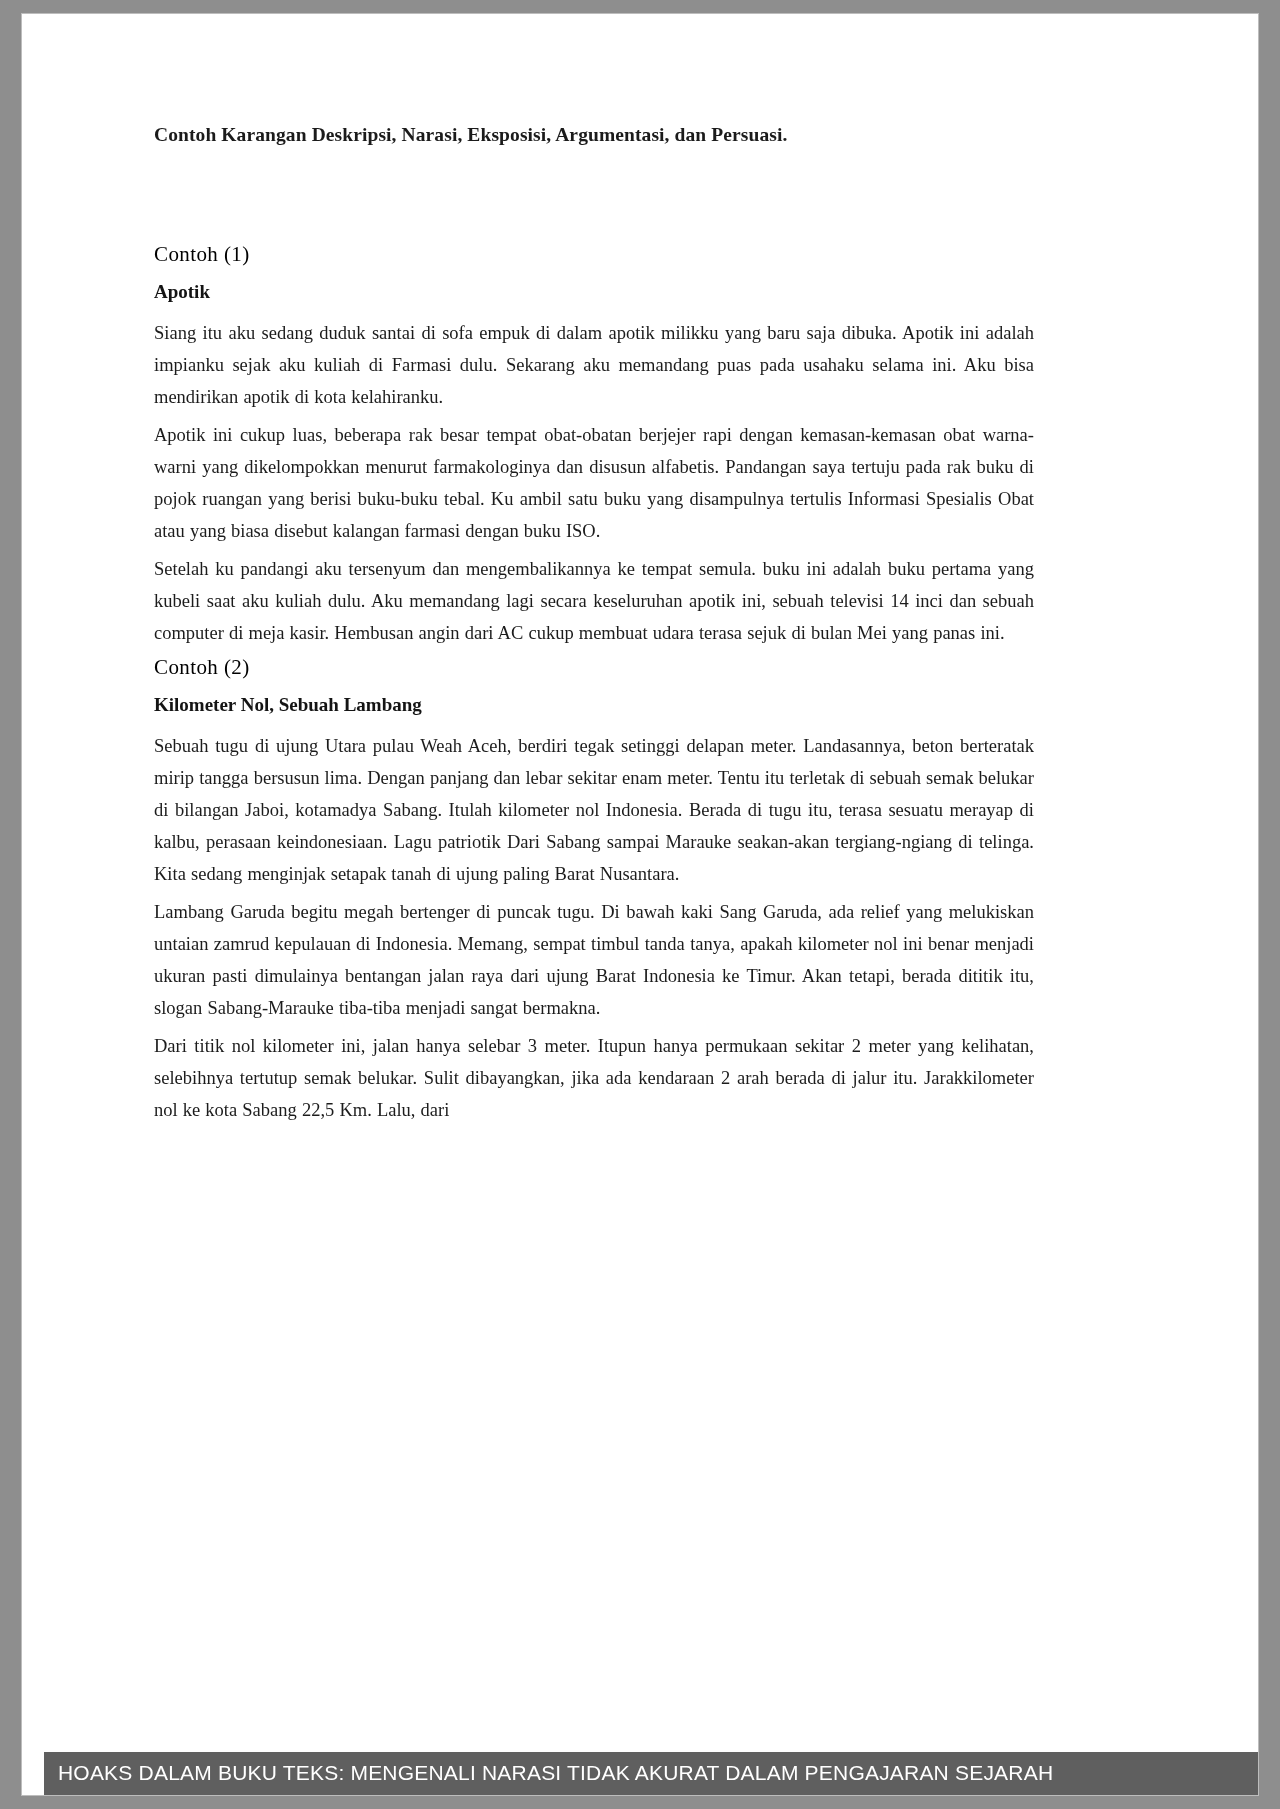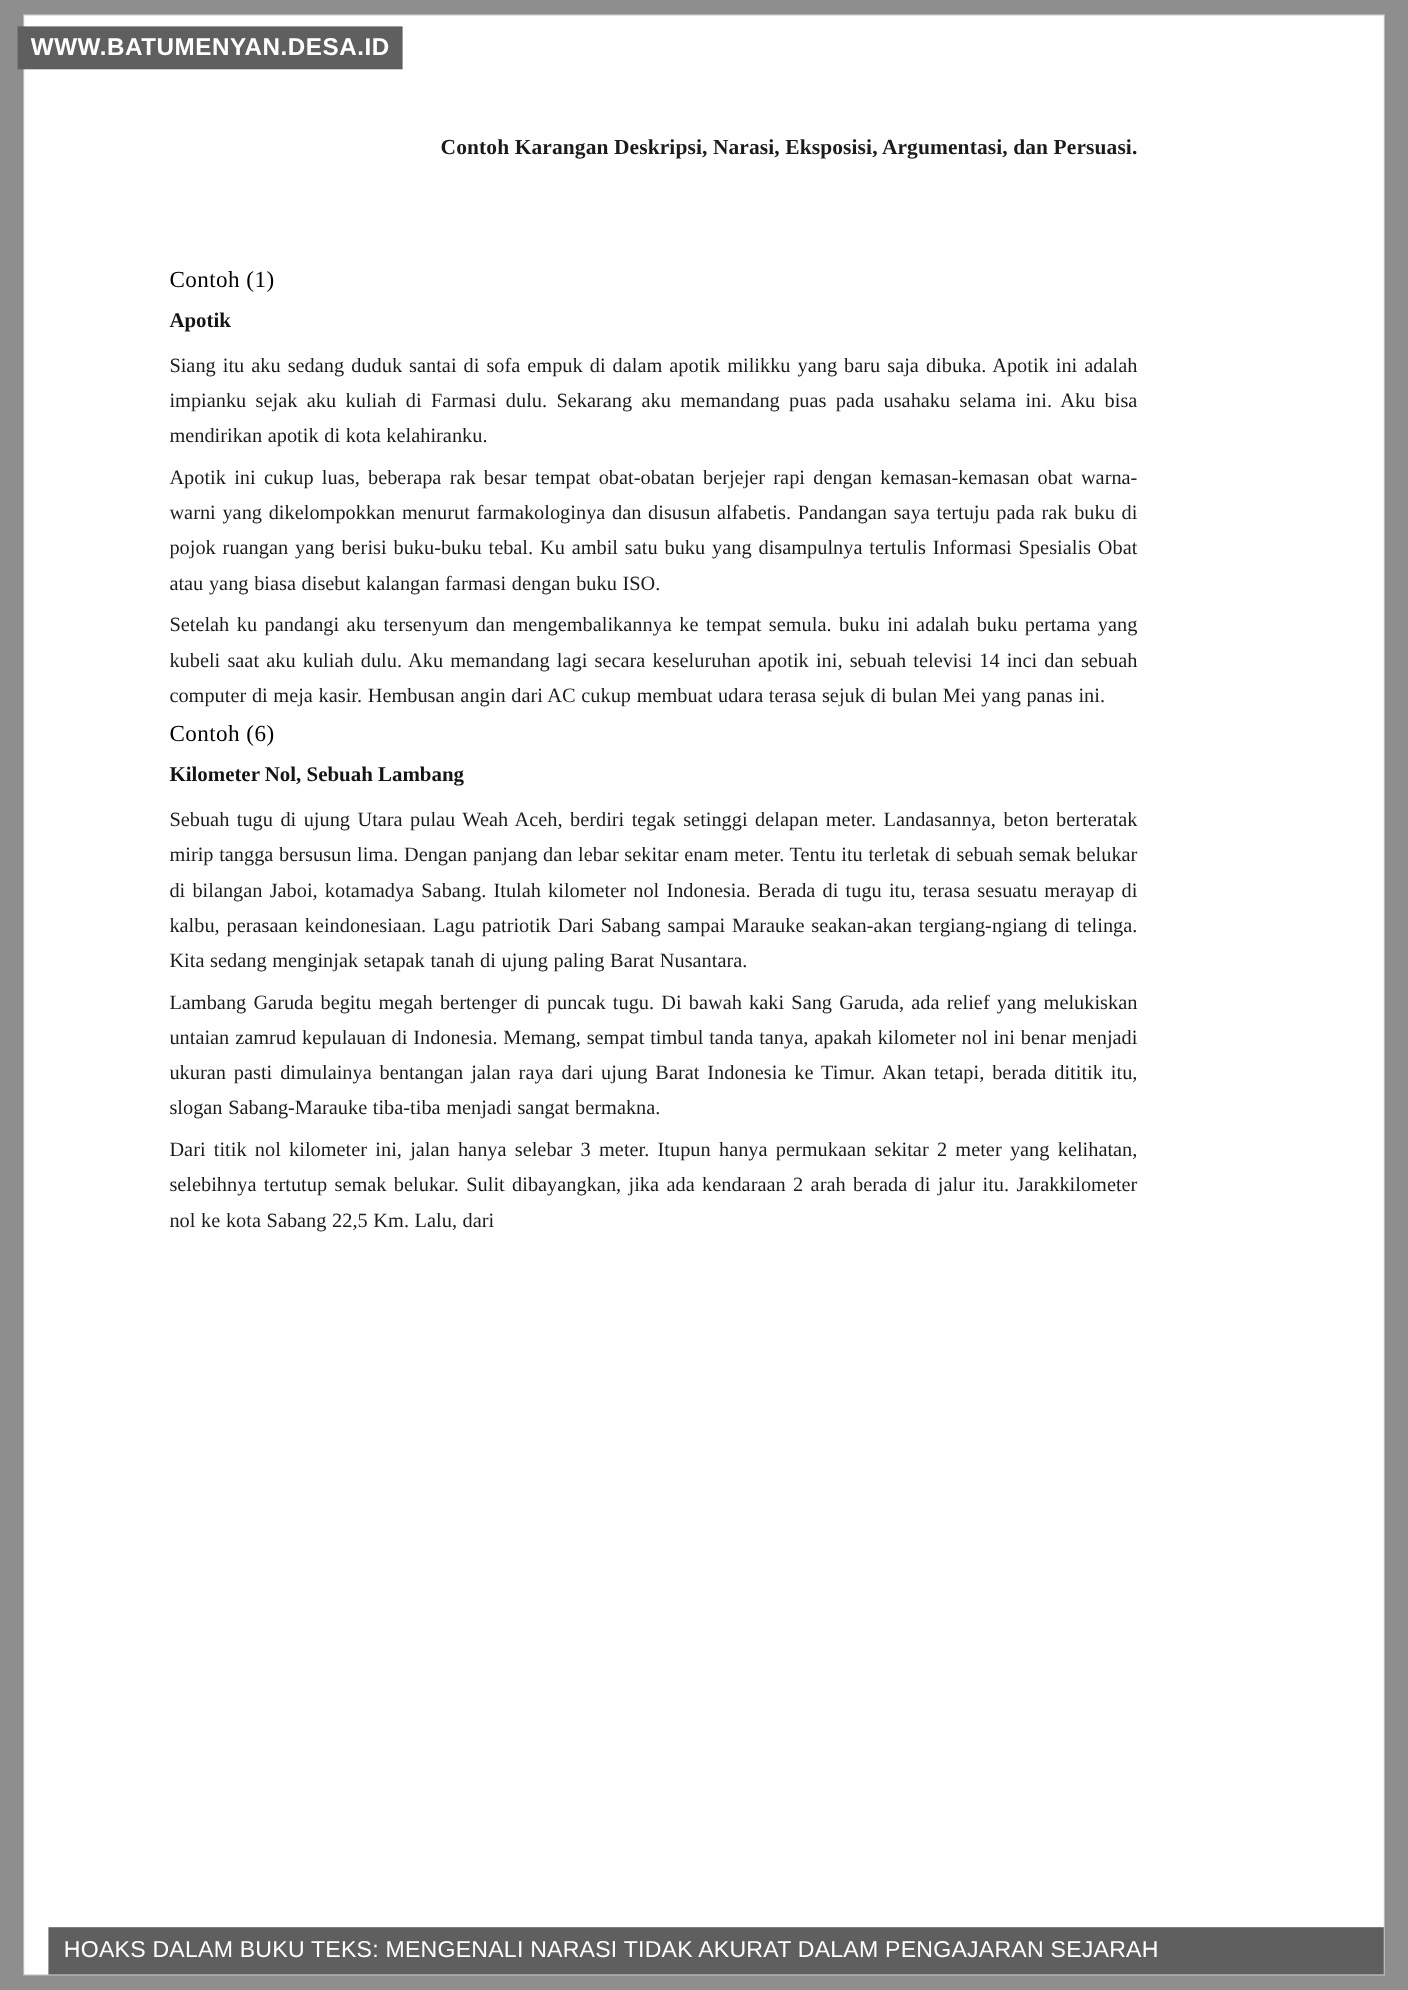--- a/index.html
+++ b/index.html
@@ -133,7 +133,6 @@
     </div>
   </div>
 
-  <div class="watermark">WWW.BATUMENYAN.DESA.ID</div>
 
   <div class="caption-bar">HOAKS DALAM BUKU TEKS: MENGENALI NARASI TIDAK AKURAT DALAM PENGAJARAN SEJARAH</div>
 

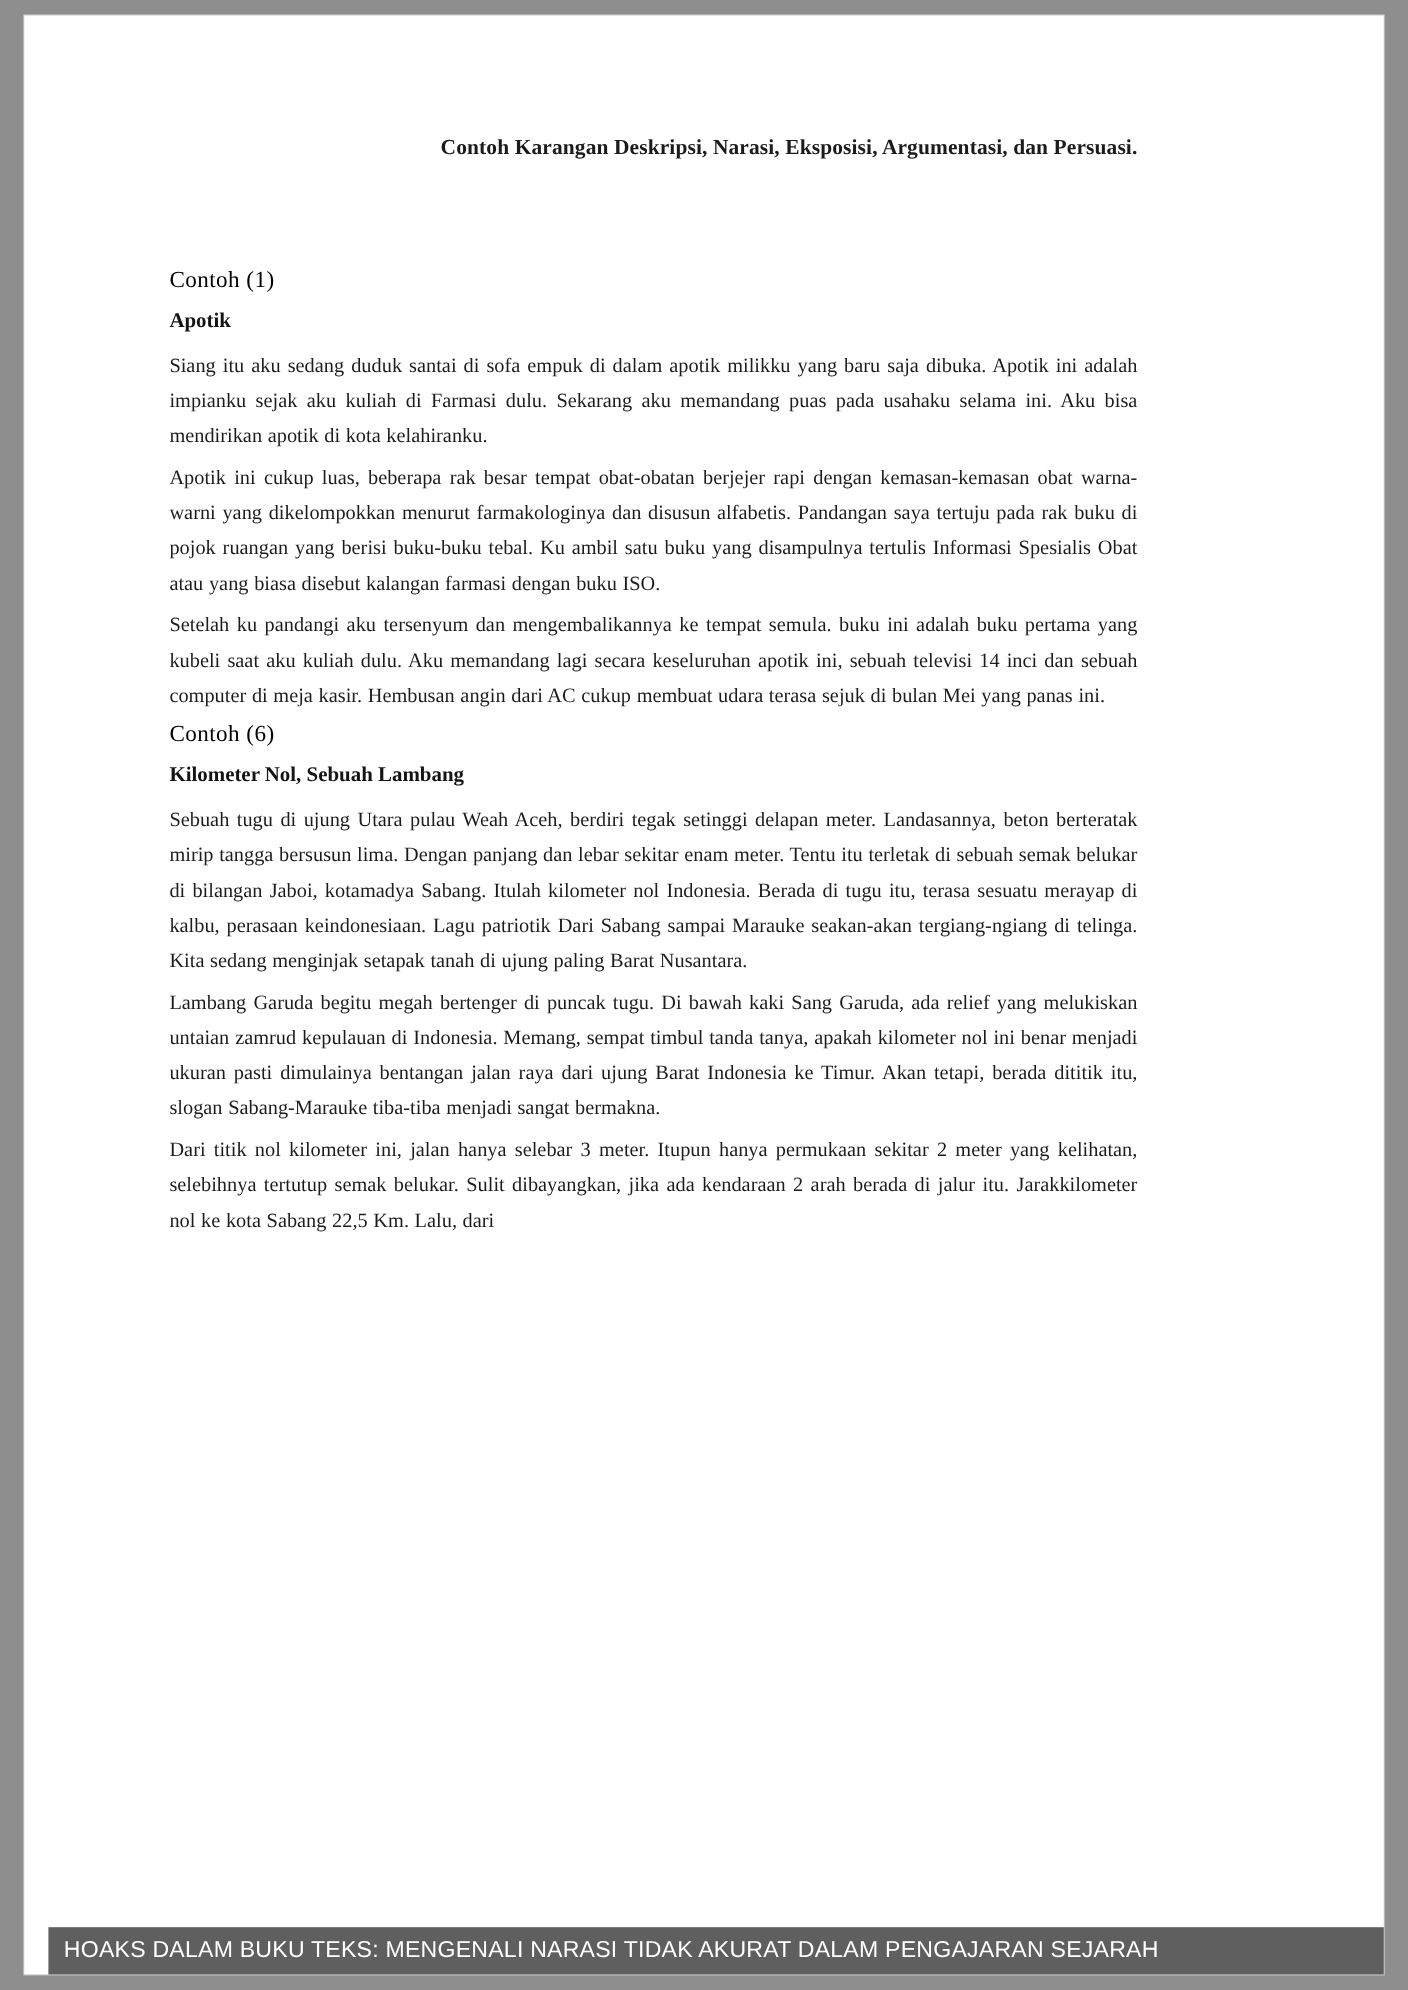--- a/index.html
+++ b/index.html
@@ -72,7 +72,6 @@
     color: #1b1b1b;
     letter-spacing: 0.1px;
     margin-bottom: 96px;
-    text-align: right;
   }
   .section-head {
     font-weight: bold;

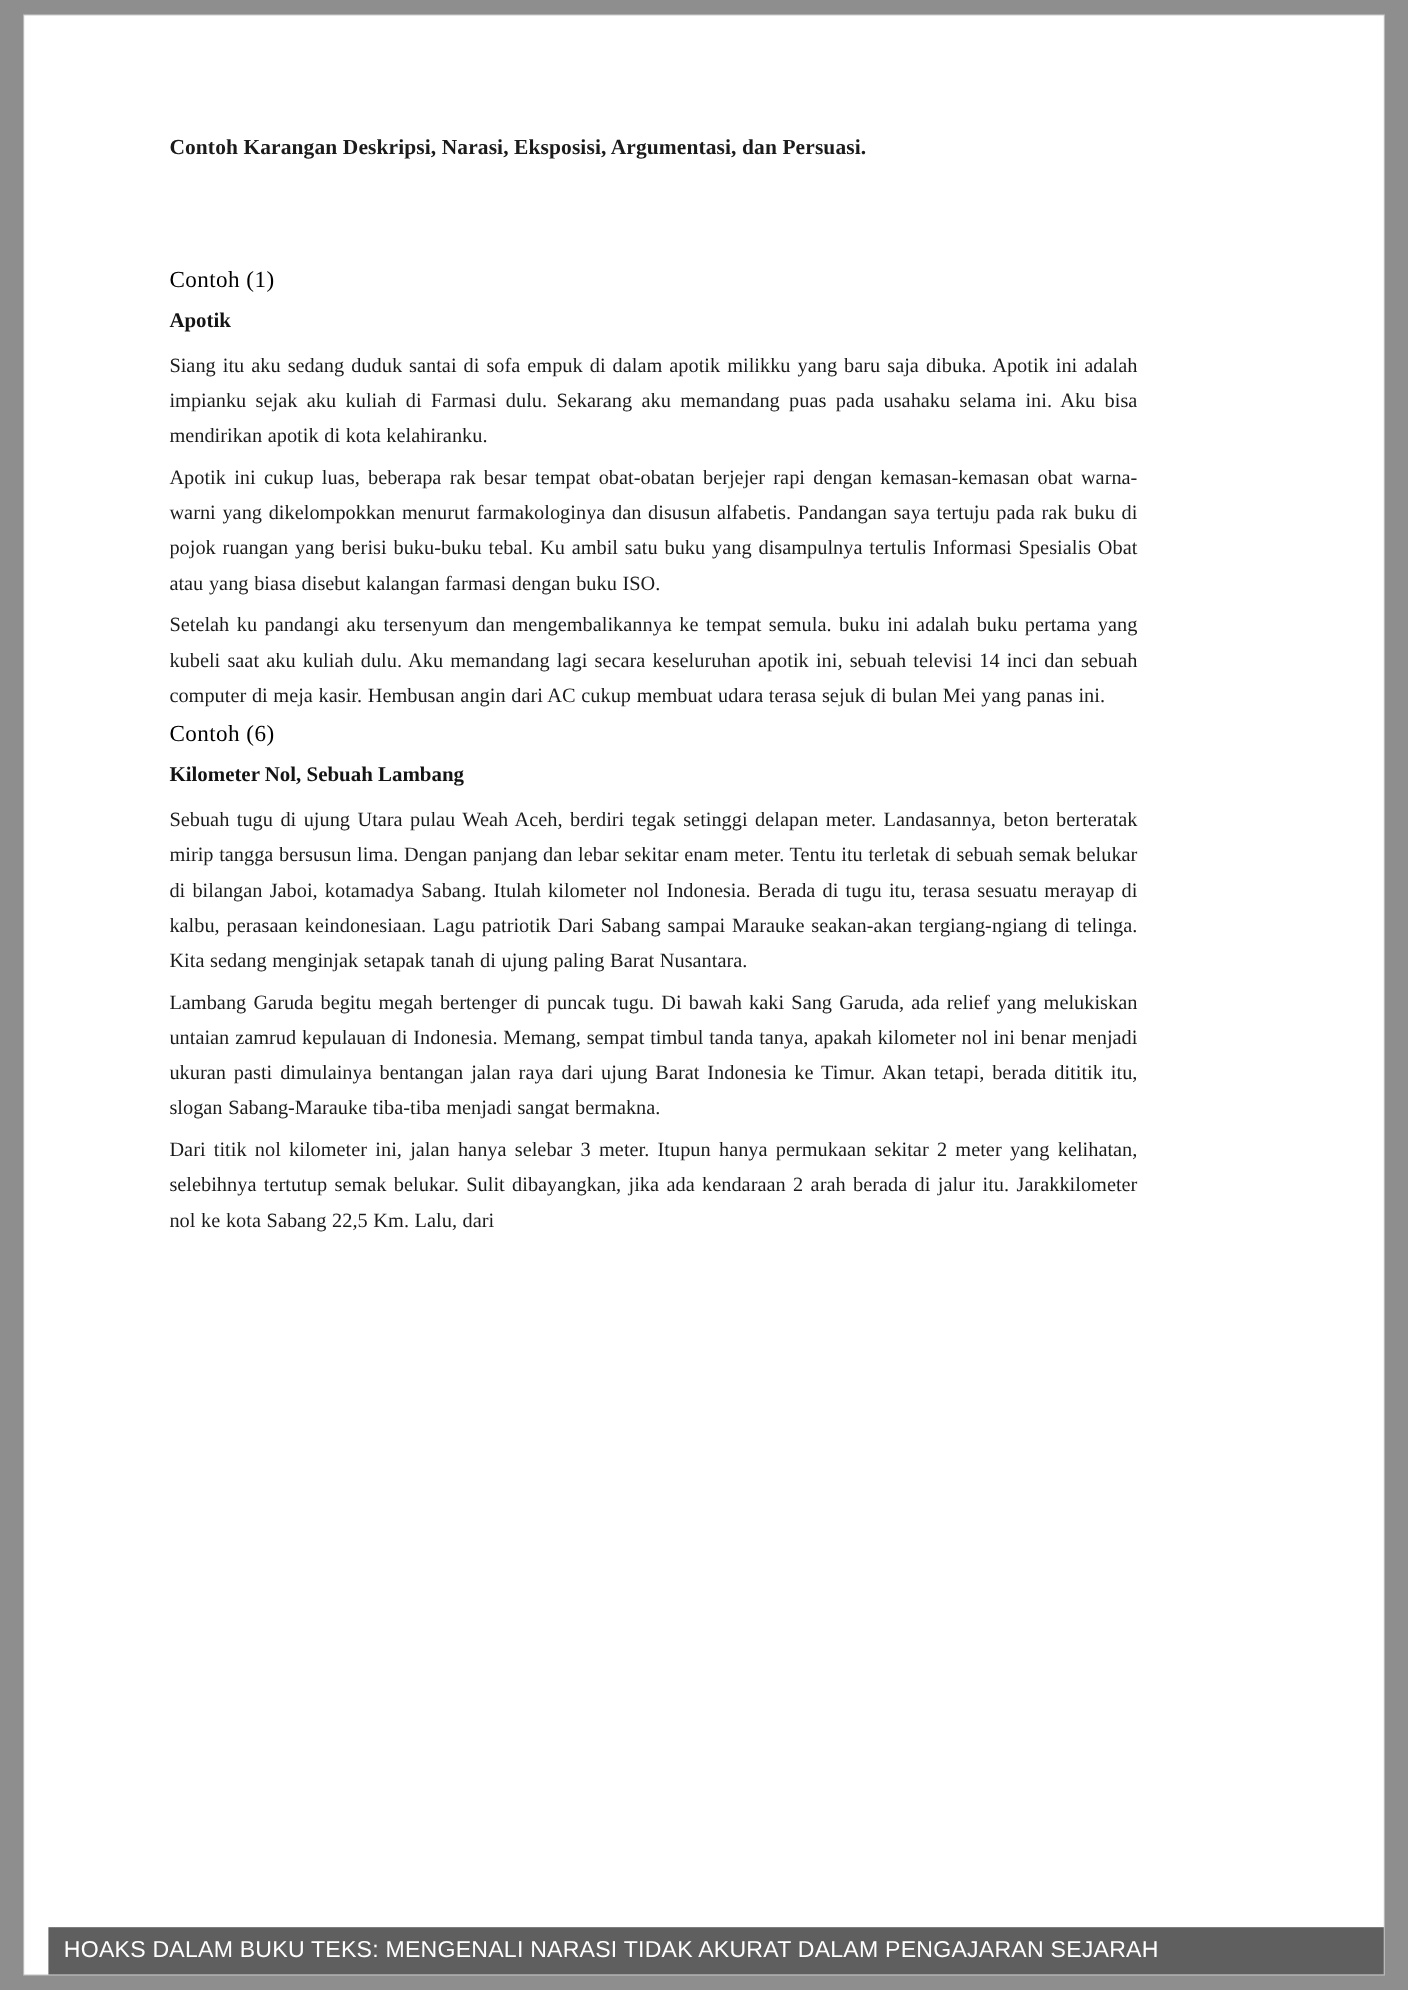--- a/index.html
+++ b/index.html
@@ -121,7 +121,7 @@
       <p class="para">Apotik ini cukup luas, beberapa rak besar tempat obat-obatan berjejer rapi dengan kemasan-kemasan obat warna-warni yang dikelompokkan menurut farmakologinya dan disusun alfabetis. Pandangan saya tertuju pada rak buku di pojok ruangan yang berisi buku-buku tebal. Ku ambil satu buku yang disampulnya tertulis Informasi Spesialis Obat atau yang biasa disebut kalangan farmasi dengan buku ISO.</p>
       <p class="para">Setelah ku pandangi aku tersenyum dan mengembalikannya ke tempat semula. buku ini adalah buku pertama yang kubeli saat aku kuliah dulu. Aku memandang lagi secara keseluruhan apotik ini, sebuah televisi 14 inci dan sebuah computer di meja kasir. Hembusan angin dari AC cukup membuat udara terasa sejuk di bulan Mei yang panas ini.</p>
 
-      <div class="label-line">Contoh (6)</div>
+      <div class="label-line">Contoh (2)</div>
 
       <div class="sub-head">Kilometer Nol, Sebuah Lambang</div>
 

